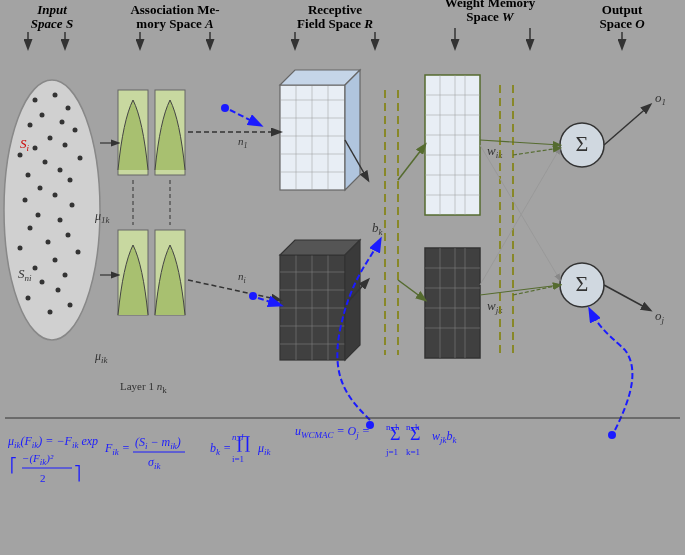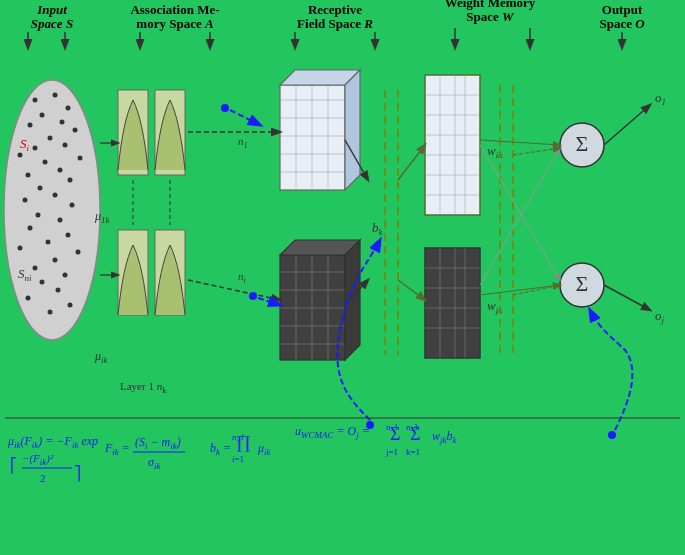--- a/index.html
+++ b/index.html
@@ -16,7 +16,7 @@
       width: 685px;
       height: 555px;
       position: relative;
-      background: #22c55e;
+      background: #a3a3a3;
     }
 
     

